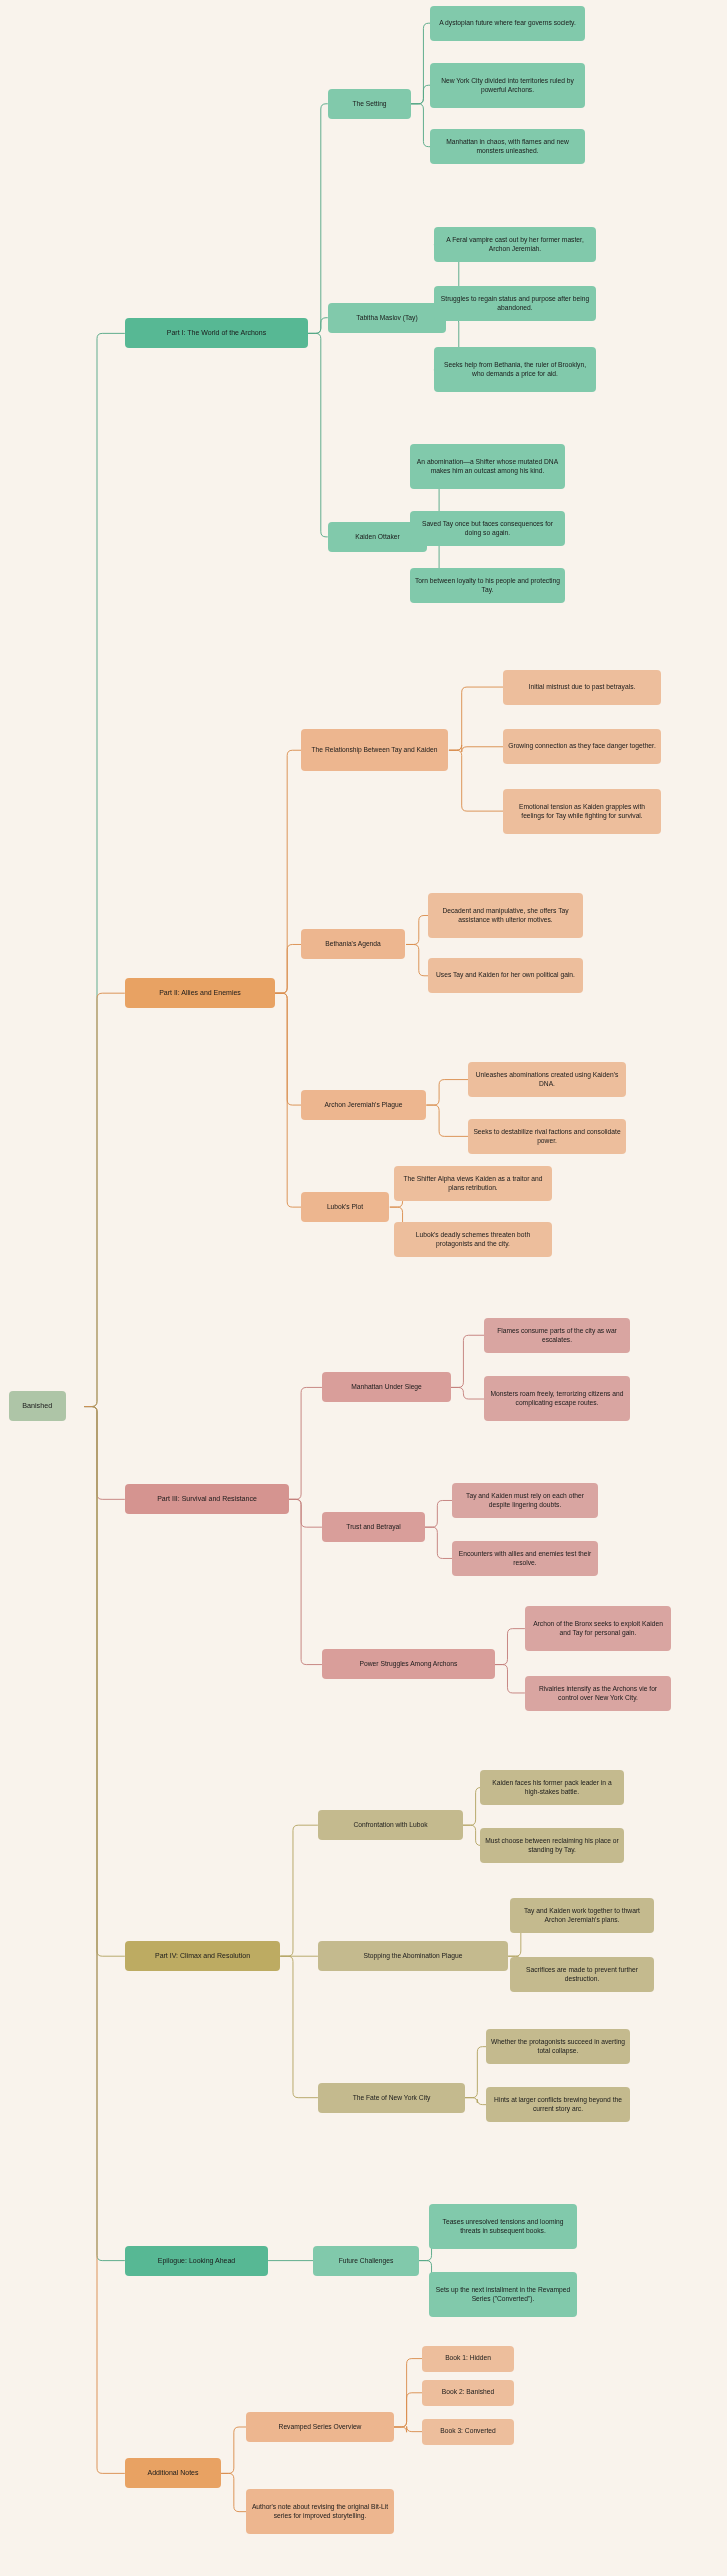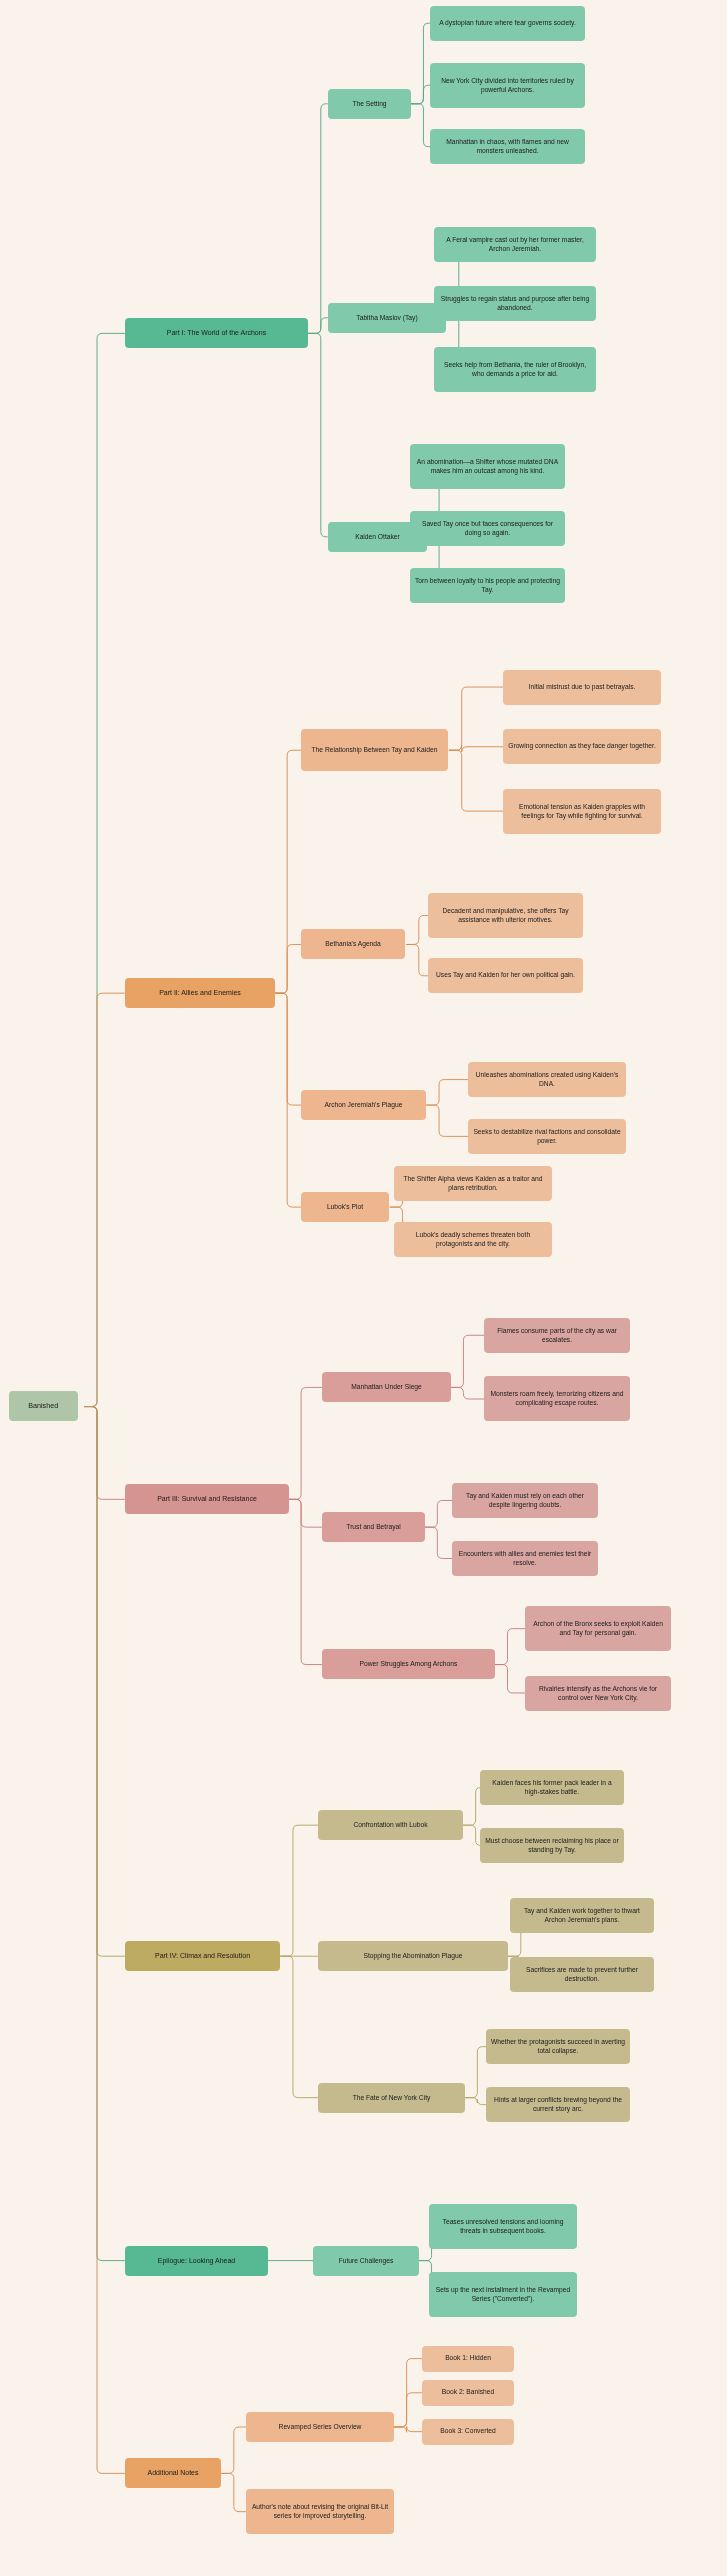--- a/index.html
+++ b/index.html
@@ -98,7 +98,7 @@
       <path d="M 679 4186 L 692 4186 Q 701 4186 701 4195 L 701 4185 Q 701 4194 710 4194 L 728 4194" fill="none" stroke="#d98e4e" stroke-width="1.6"></path>
       <path d="M 381 4266 L 394 4266 Q 403 4266 403 4275 L 403 4323 Q 403 4332 412 4332 L 424 4332" fill="none" stroke="#d98e4e" stroke-width="1.6"></path>
     </svg>
-<div class="node c-root root" style="left: 8.7px; top: 1391px; width: 69px; height: 30px;">Banished</div>
+<div class="node c-root root" style="left: 8.7px; top: 1391px; width: 57px; height: 30px;">Banished</div>
     <div class="node c-g1 lvl1" style="left: 125px; top: 318px; width: 183px; height: 30px;">Part I: The World of the Archons</div>
     <div class="node c-g2" style="left: 328px; top: 89px; width: 83px; height: 30px;">The Setting</div>
     <div class="node c-g3" style="left: 430px; top: 5.8px; width: 155px; height: 35px;">A dystopian future where fear governs society.</div>

